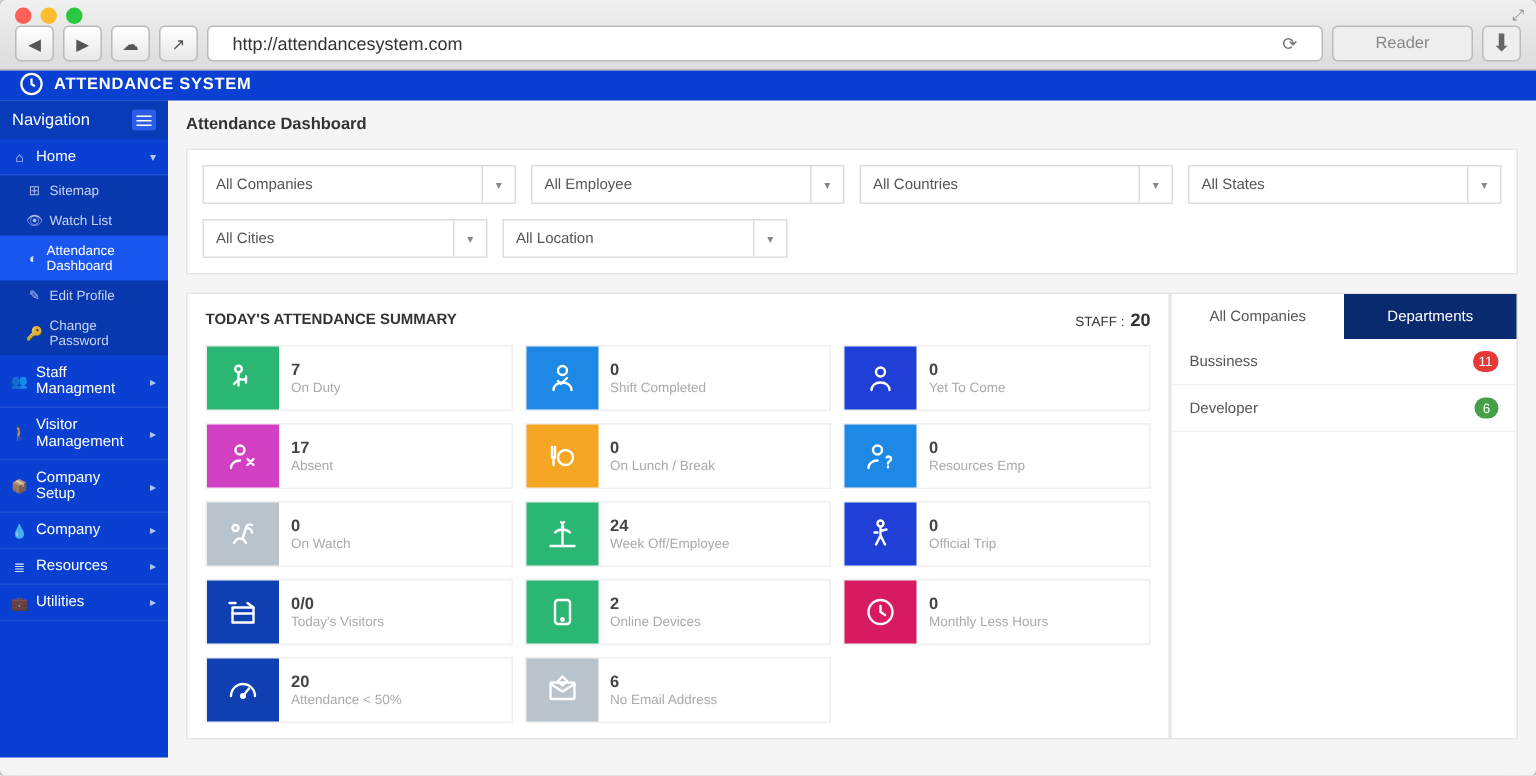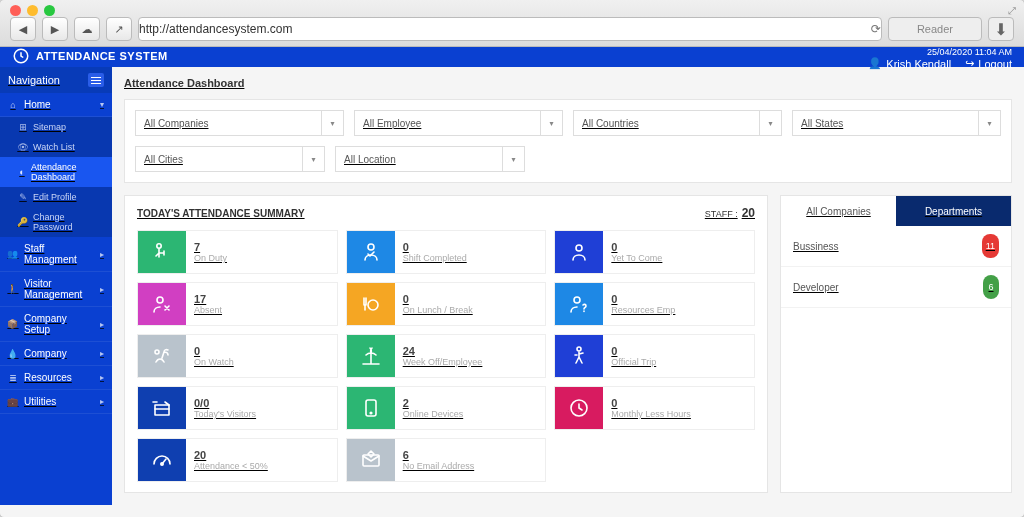--- a/index.html
+++ b/index.html
@@ -13,7 +13,7 @@
 .expand-icon { position: absolute; top: 5px; right: 8px; color: #888; font-size: 10px; }
 .chrome-row { display: flex; align-items: center; gap: 6px; width: 100%; margin-top: 12px; }
 .nav-btn { width: 26px; height: 24px; border: 1px solid #bbb; border-radius: 4px; background: linear-gradient(#fff,#e8e8e8); display: flex; align-items: center; justify-content: center; font-size: 11px; color: #555; cursor: pointer; }
-.url-bar { flex: 1; height: 24px; background: #fff; border: 1px solid #bbb; border-radius: 4px; padding: 0 0; font-size: 12px; color: #333; display: flex; align-items: center; }
+.url-bar { flex: 1; height: 24px; background: #fff; border: 1px solid #bbb; border-radius: 4px; padding: 0 16px; font-size: 12px; color: #333; display: flex; align-items: center; }
 .url-bar .refresh { margin-left: auto; color: #777; }
 .reader-btn { padding: 0 28px; height: 24px; border: 1px solid #bbb; border-radius: 4px; background: #eee; font-size: 11px; color: #888; display: flex; align-items: center; }
 .dl-btn { width: 26px; height: 24px; border: 1px solid #bbb; border-radius: 4px; background: #eee; display: flex; align-items: center; justify-content: center; color: #666; }

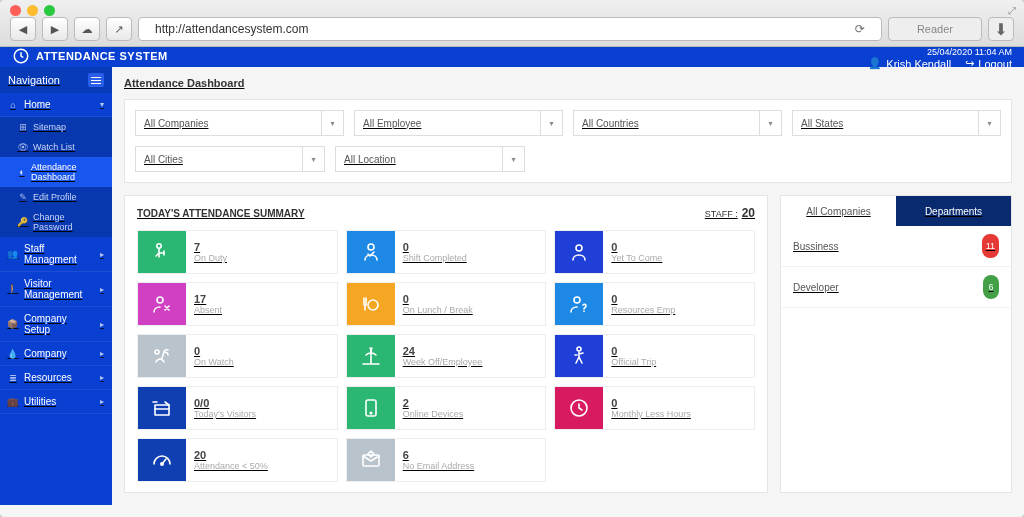--- a/index.html
+++ b/index.html
@@ -108,19 +108,6 @@
     <span>ATTENDANCE SYSTEM</span>
   </div>
   <div class="spacer"></div>
-  <div>
-    <div class="header-dt">25/04/2020 11:04 AM</div>
-    <div style="display:flex;align-items:center;">
-      <div class="header-user">
-        <span>👤</span>
-        <span>Krish Kendall</span>
-      </div>
-      <div class="header-logout">
-        <span>↪</span>
-        <span>Logout</span>
-      </div>
-    </div>
-  </div>
 </div>
 
 <div class="app-body">

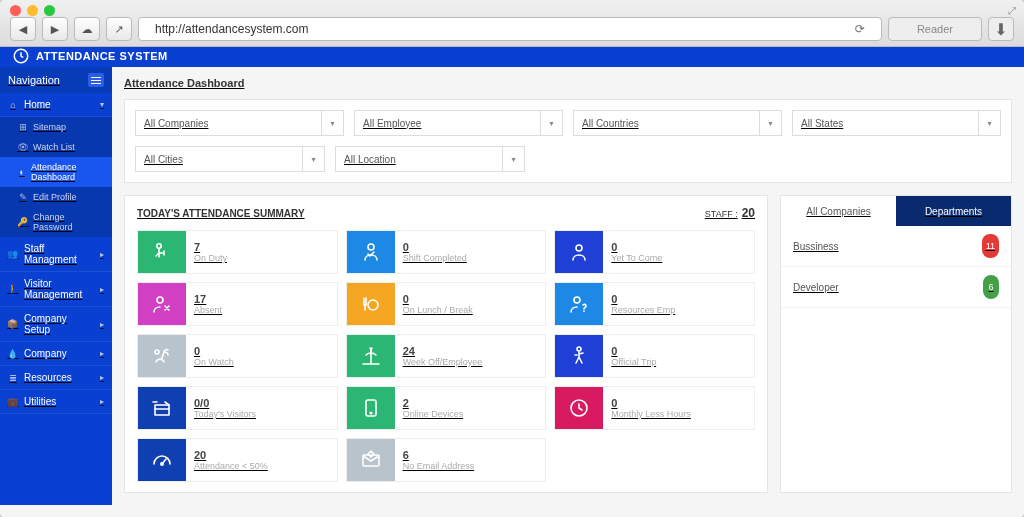--- a/index.html
+++ b/index.html
@@ -28,7 +28,7 @@
 .header-logout { display: flex; align-items: center; gap: 4px; margin-left: 14px; cursor: pointer; }
 
 
-.app-body { display: flex; height: 438px; text-decoration: underline; }
+.app-body { display: flex; height: 438px; }
 .sidebar { width: 112px; background: #0a40d1; color: #fff; font-size: 10px; }
 .nav-header { background: #083bb8; padding: 6px 8px; display: flex; align-items: center; justify-content: space-between; font-size: 11px; }
 .nav-toggle { width: 16px; height: 14px; background: #2a5de8; border-radius: 2px; display: flex; flex-direction: column; justify-content: center; gap: 2px; padding: 2px 3px; }

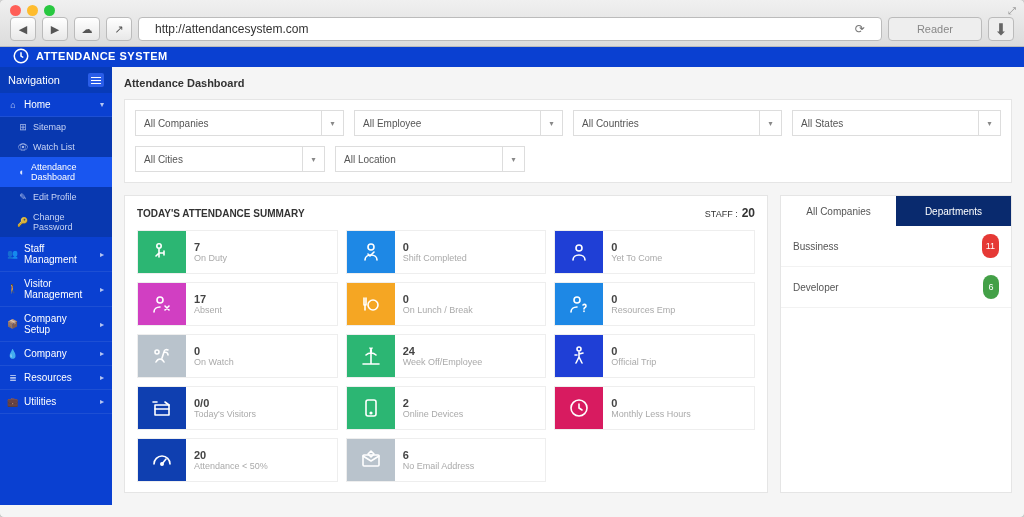--- a/index.html
+++ b/index.html
@@ -48,7 +48,7 @@
 .filter-select { flex: 1 1 180px; min-width: 150px; height: 26px; border: 1px solid #ddd; background: #fff; display: flex; align-items: center; padding: 0 8px; font-size: 10px; color: #555; position: relative; cursor: pointer; }
 .filter-select .dd { position: absolute; right: 0; top: 0; bottom: 0; width: 22px; border-left: 1px solid #ddd; display: flex; align-items: center; justify-content: center; font-size: 8px; color: #888; }
 
-.content-row { display: flex; gap: 12px; margin-top: 12px; }
+.content-row { display: flex; margin-top: 12px; }
 .summary-panel { flex: 1; background: #fff; border: 1px solid #e5e5e5; padding: 10px 12px; }
 .summary-head { display: flex; align-items: center; justify-content: space-between; font-size: 10px; font-weight: bold; color: #333; margin-bottom: 10px; }
 .staff-count { font-size: 12px; }

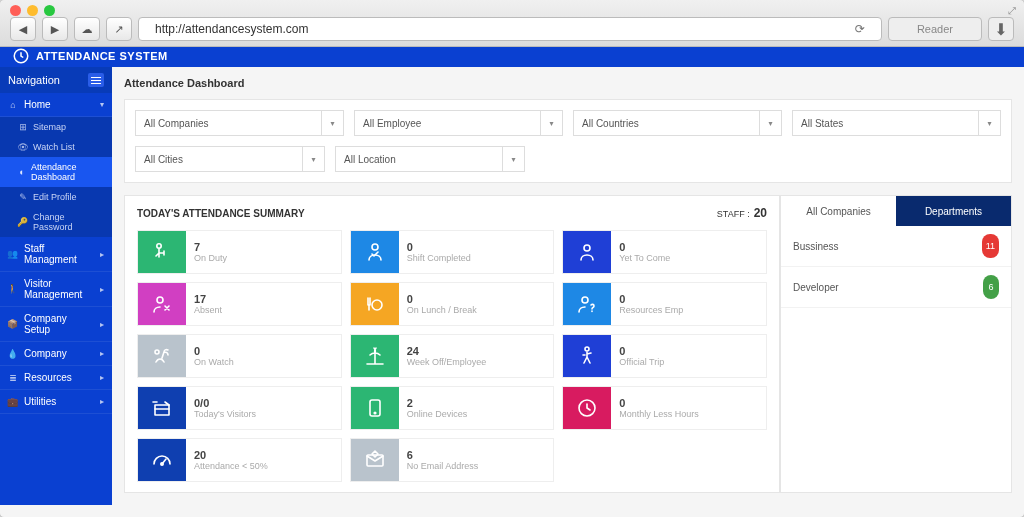--- a/index.html
+++ b/index.html
@@ -68,7 +68,7 @@
 .dept-tab { flex: 1; display: flex; align-items: center; justify-content: center; cursor: pointer; }
 .dept-tab.active { background: #092a6e; color: #fff; }
 .dept-row { display: flex; align-items: center; justify-content: space-between; padding: 8px 12px; font-size: 10px; color: #555; border-bottom: 1px solid #f2f2f2; }
-.badge { min-width: 16px; height: 24px; border-radius: 8px; color: #fff; font-size: 9px; display: flex; align-items: center; justify-content: center; padding: 0 4px; }
+.badge { min-width: 16px; height: 14px; border-radius: 8px; color: #fff; font-size: 9px; display: flex; align-items: center; justify-content: center; padding: 0 4px; }
 .badge.red { background: #e53935; } .badge.green { background: #43a047; }
 
 .shadow-frame { position: absolute; inset: 0; pointer-events: none; box-shadow: 0 0 0 1px rgba(0,0,0,0.15), 0 4px 20px rgba(0,0,0,0.25); border-radius: 4px; }

